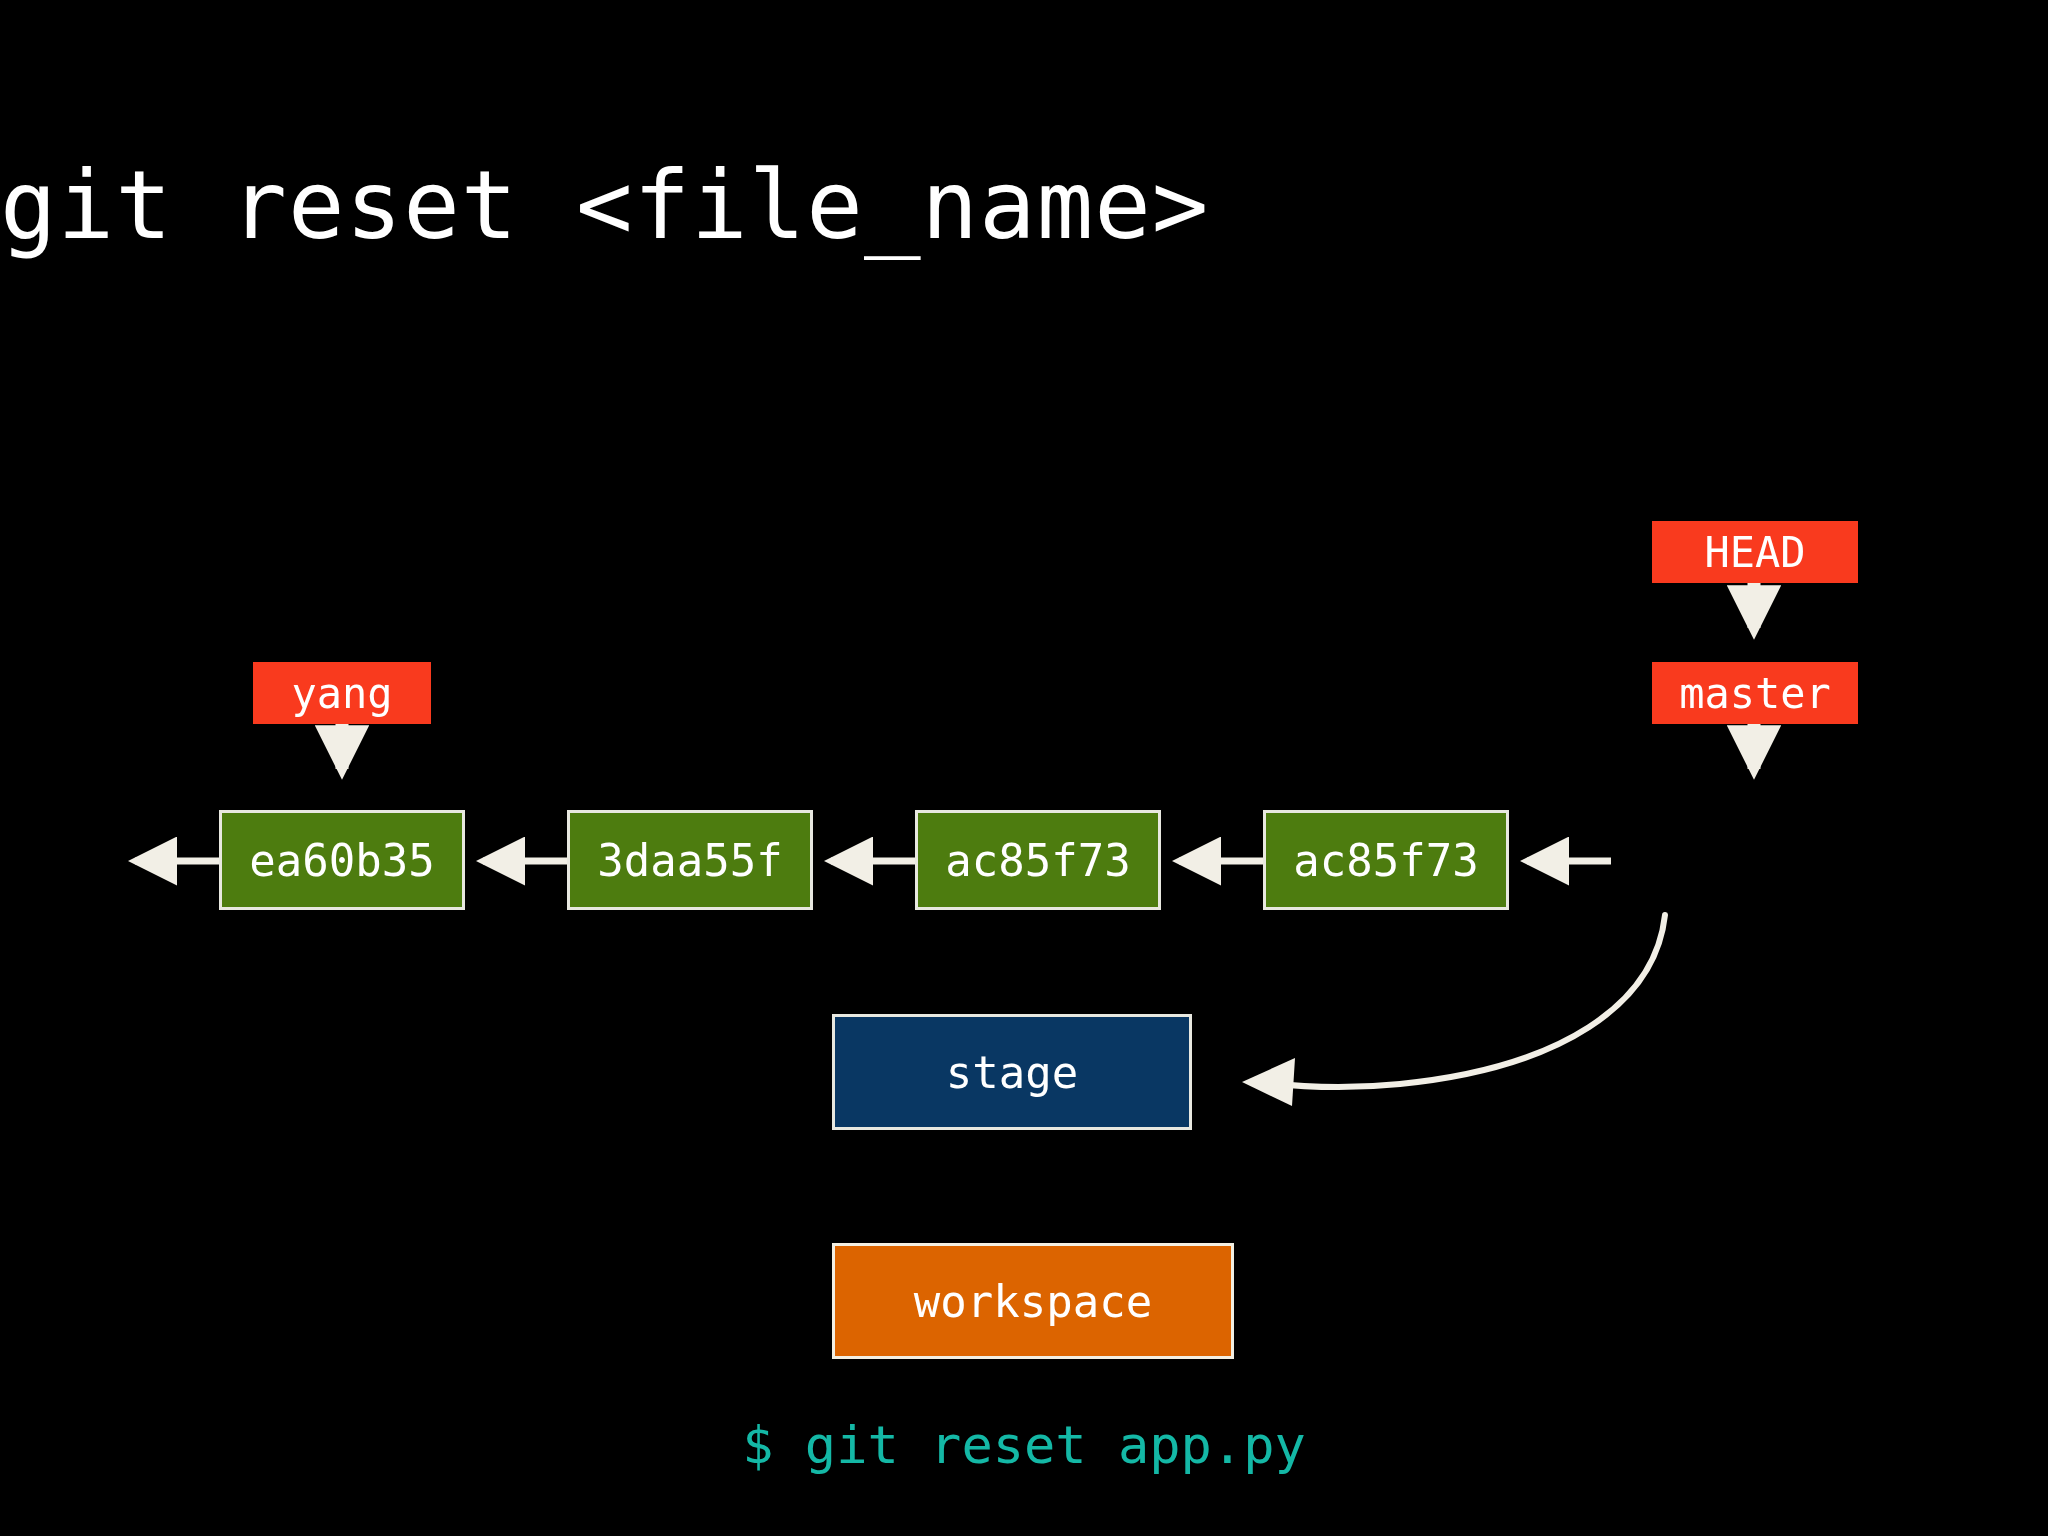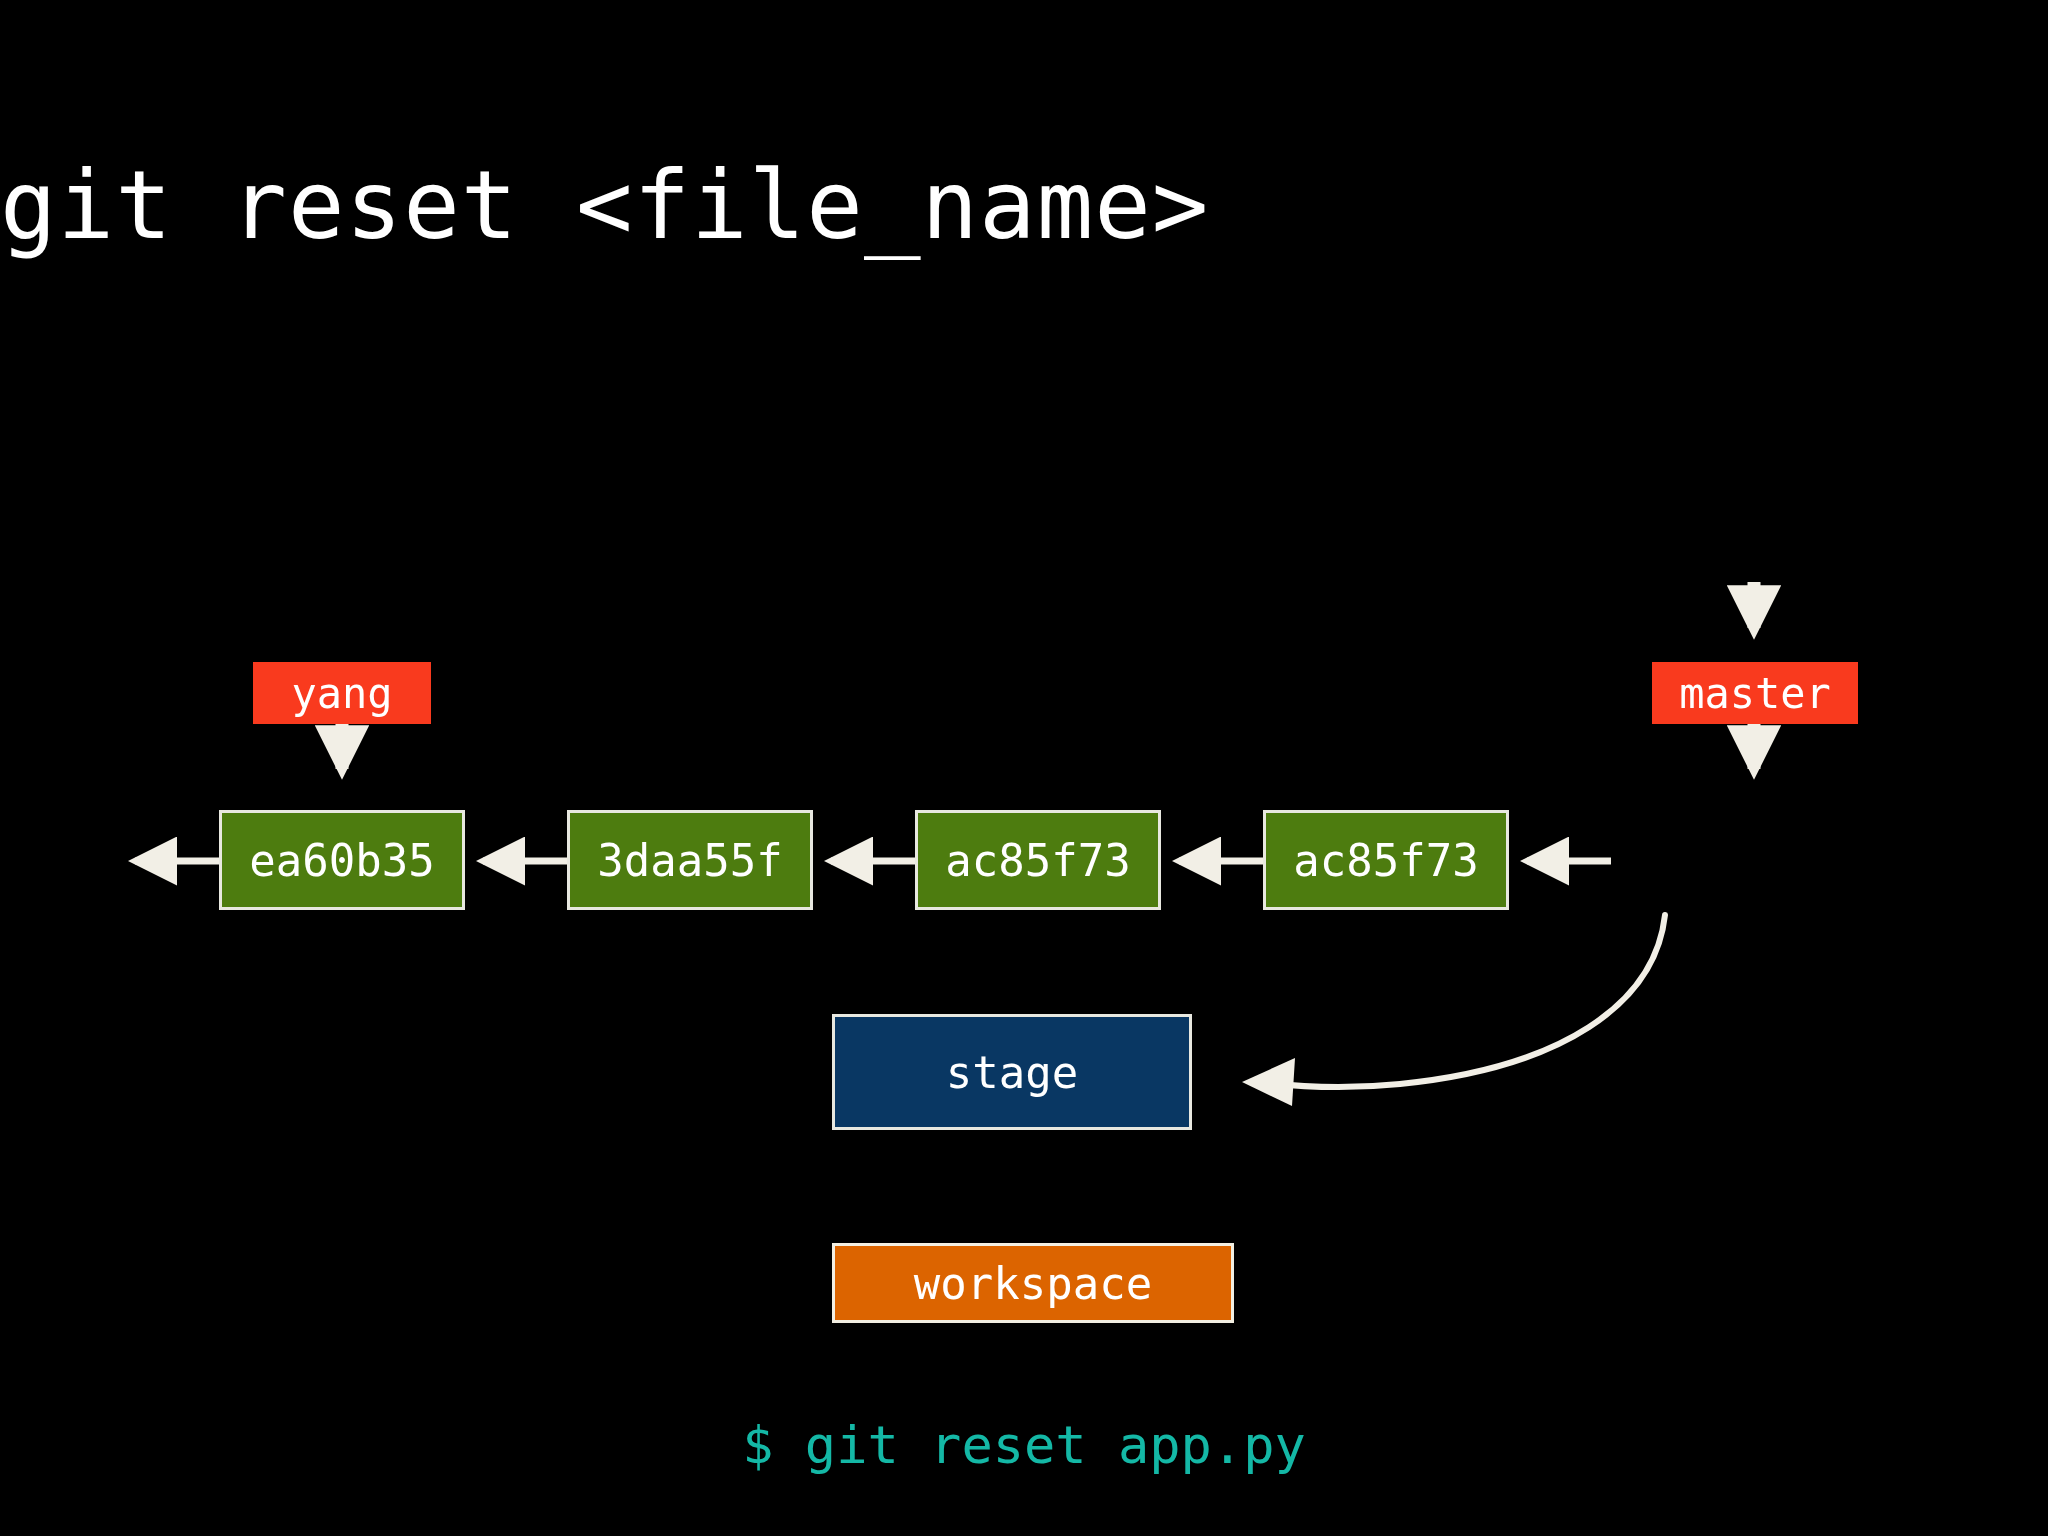--- a/index.html
+++ b/index.html
@@ -158,6 +158,9 @@
     <span>yang</span>
   </div>
 
+  <div class="node ref" style="left:1652px; top:521px; width:206px;">
+    <span>HEAD</span>
+  </div>
 
   <div class="node ref" style="left:1652px; top:662px; width:206px;">
     <span>master</span>

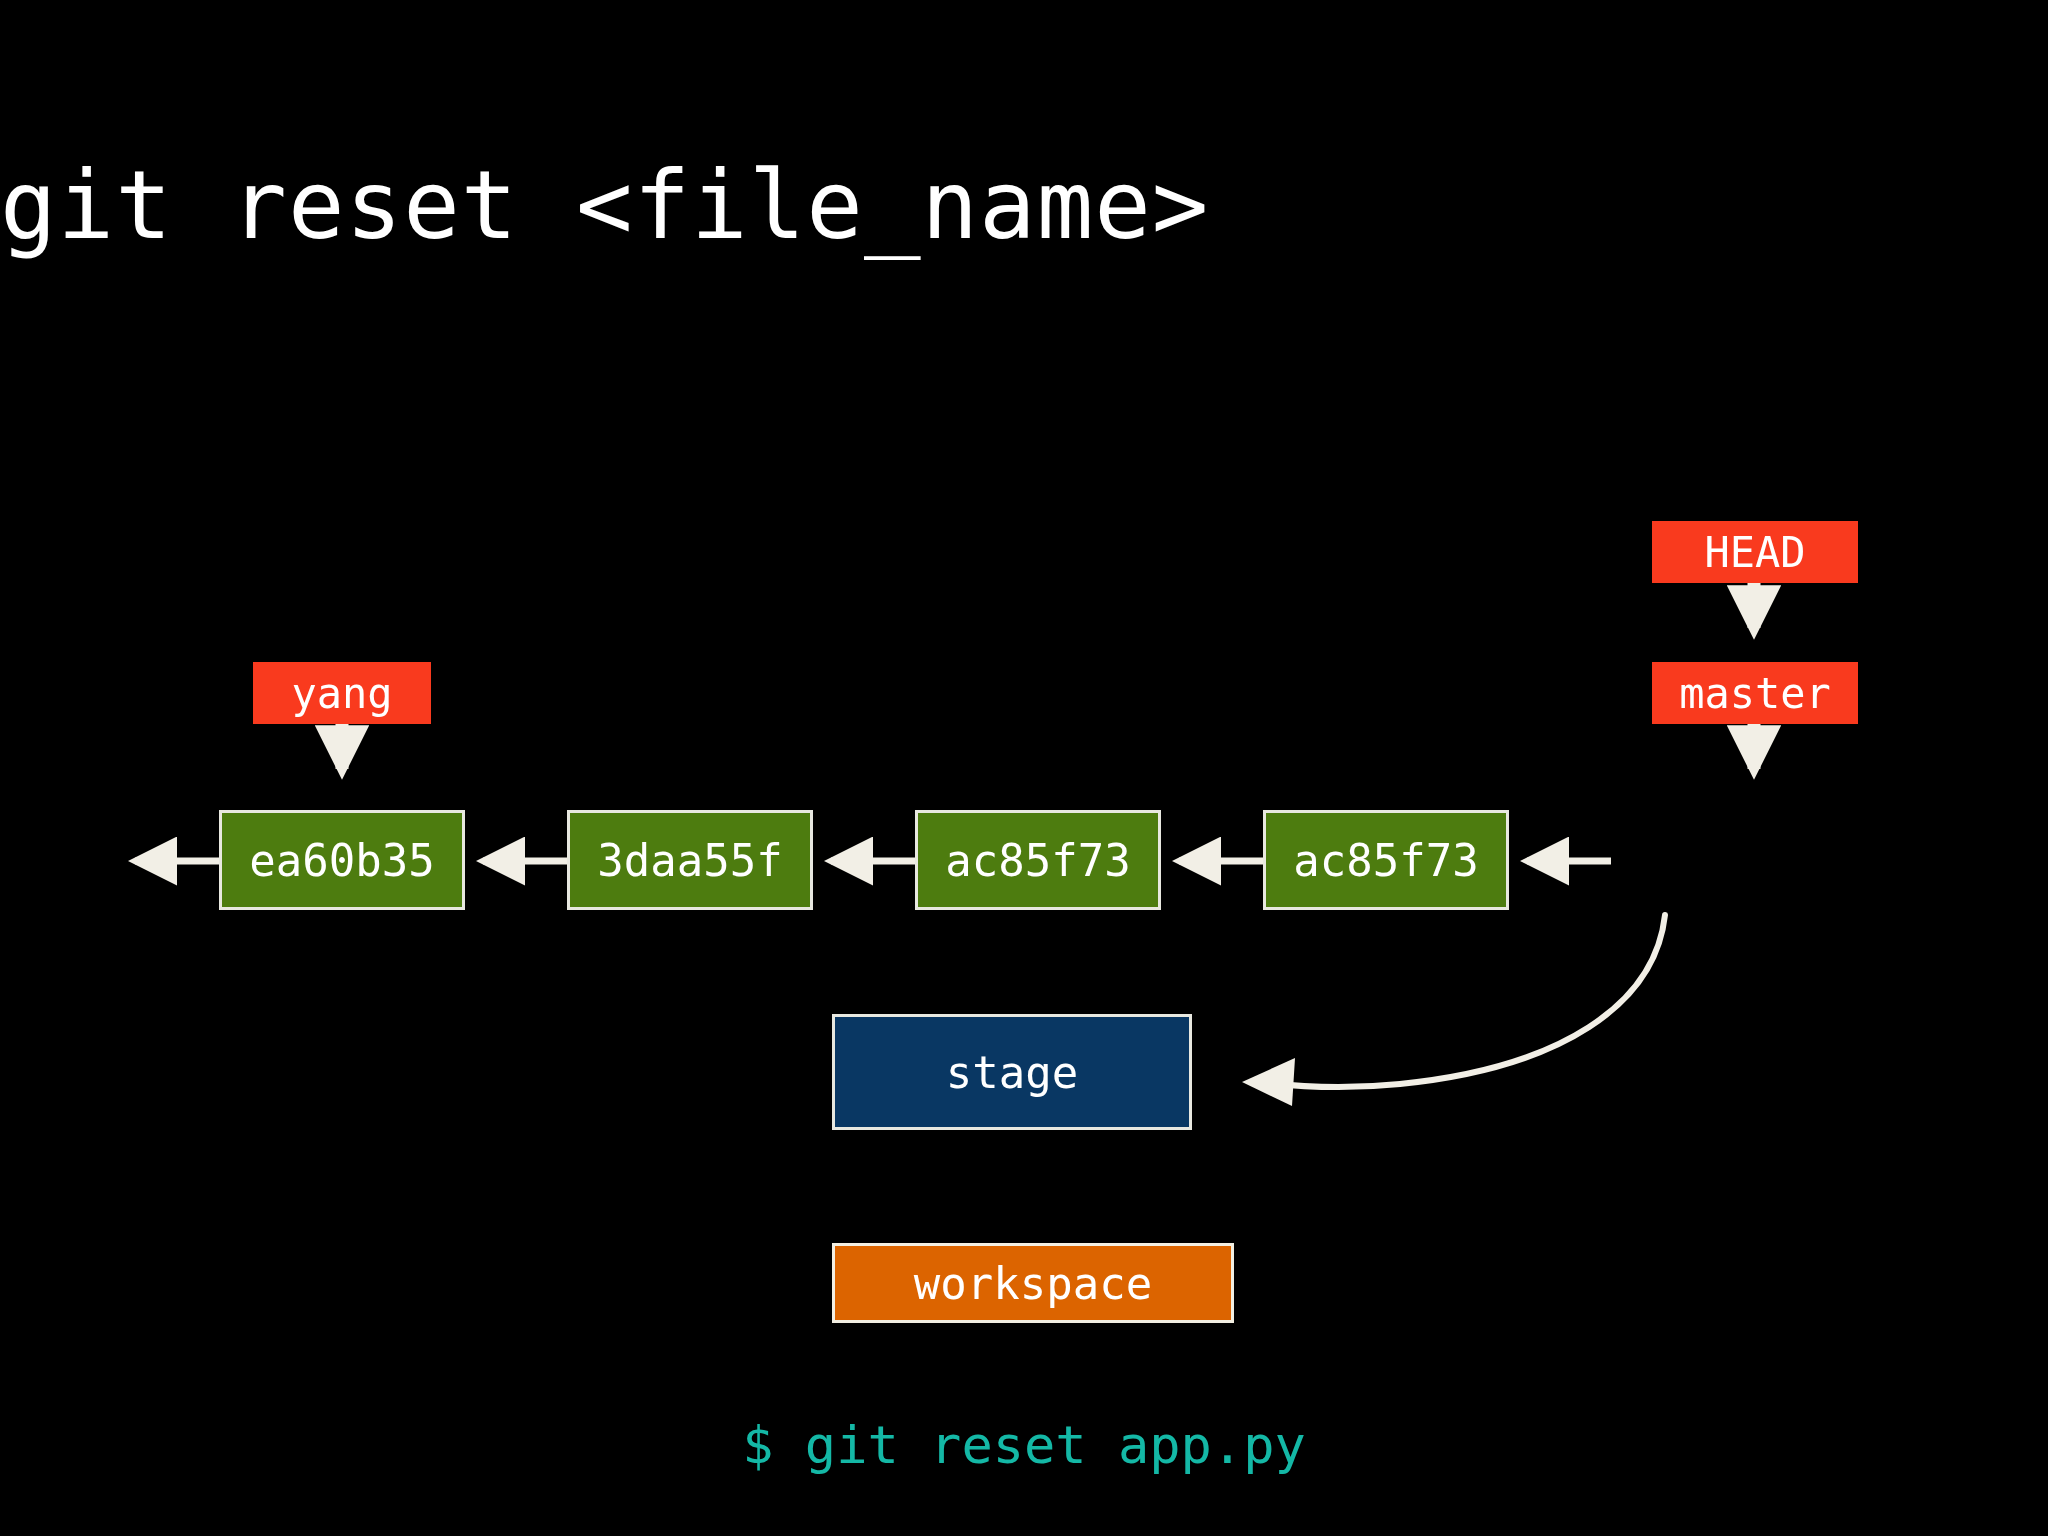--- a/index.html
+++ b/index.html
@@ -75,7 +75,7 @@
     left: 832px;
     top: 1243px;
     width: 402px;
-    height: 80px;
+    height: 116px;
     background: #dc6400;
     border: 3px solid #f3efe2;
     font-size: 44px;

